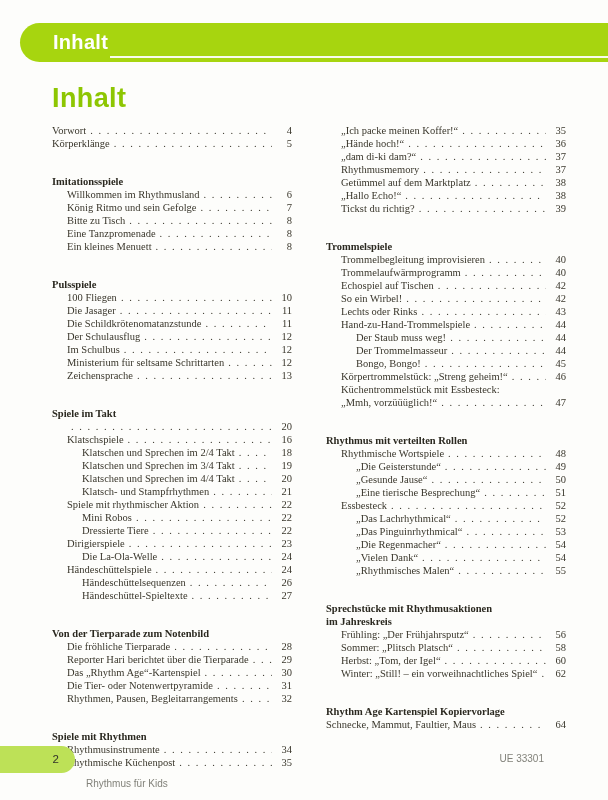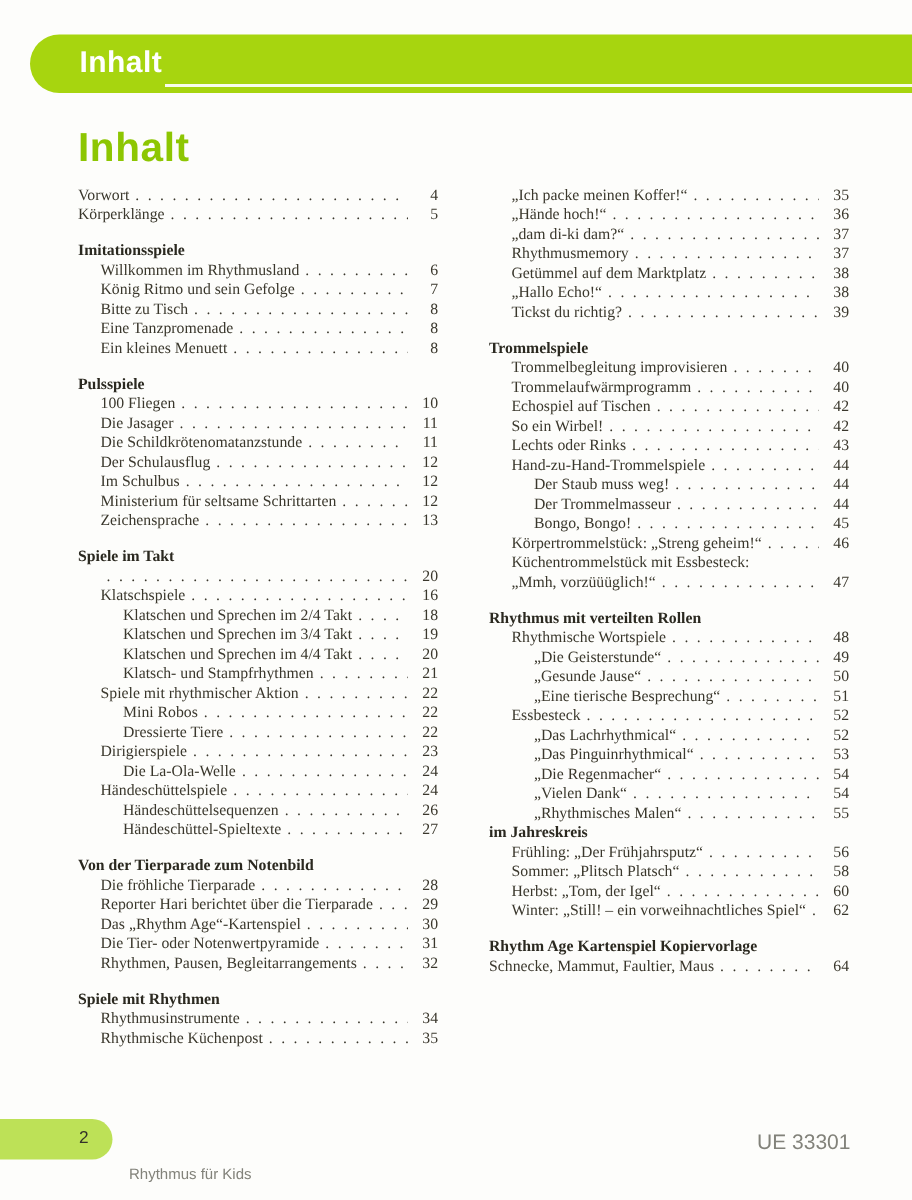--- a/index.html
+++ b/index.html
@@ -41,7 +41,7 @@
   .col { width: 240px; font-size: 10.5px; line-height: 13px; color: var(--body-text, #3a372c); }
 
   .toc-heading {
-    font-weight: bold; margin-top: 11px; color: #2b2920;
+    font-weight: bold; margin-top: 25px; color: #2b2920;
     white-space: nowrap;
   }
   .toc-heading.cont { margin-top: 0; }

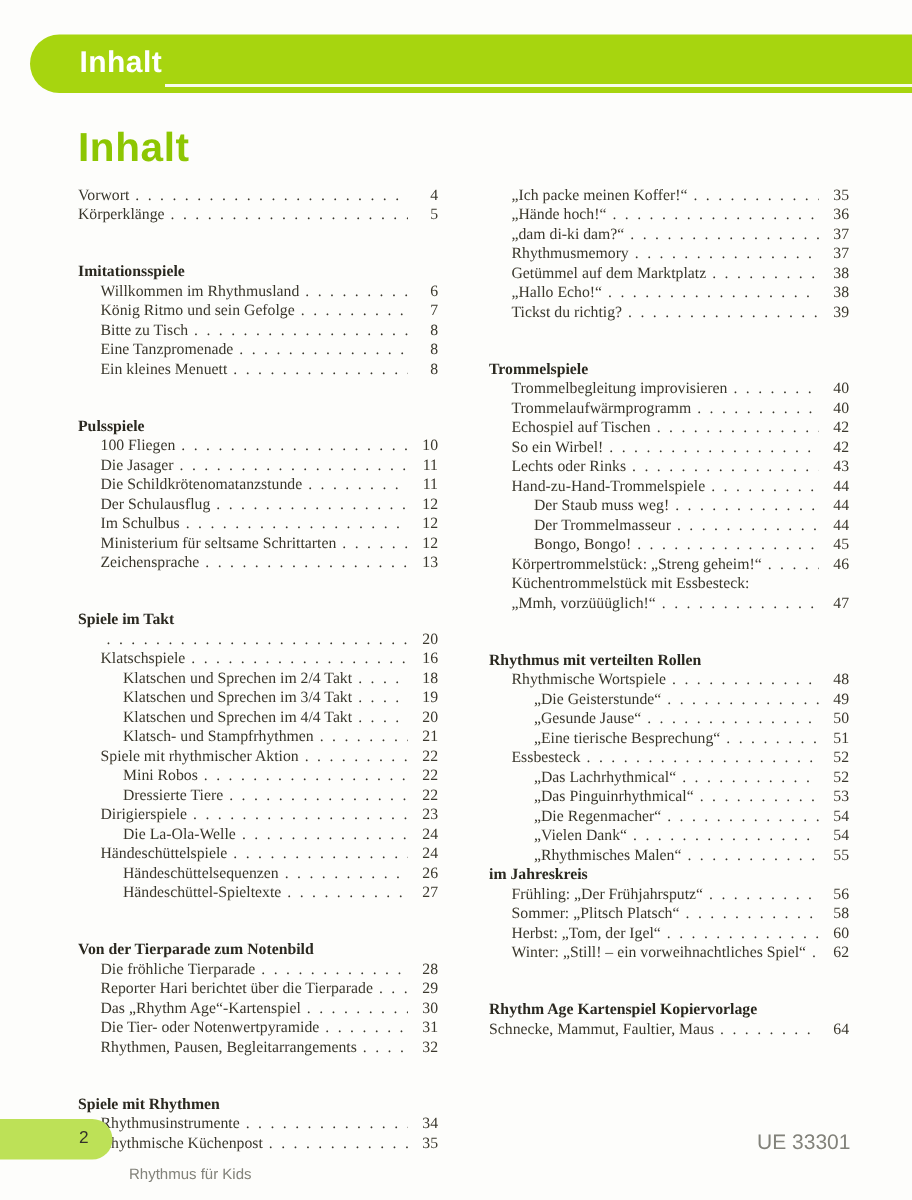--- a/index.html
+++ b/index.html
@@ -418,6 +418,7 @@
             <span class="dots"></span>
             <span class="pg">55</span>
           </div>
+          <div class="toc-heading">Sprechstücke mit Rhythmusaktionen</div>
           <div class="toc-heading cont">im Jahreskreis</div>
           <div class="row ind1">
             <span class="lbl">Frühling: „Der Frühjahrsputz“</span>

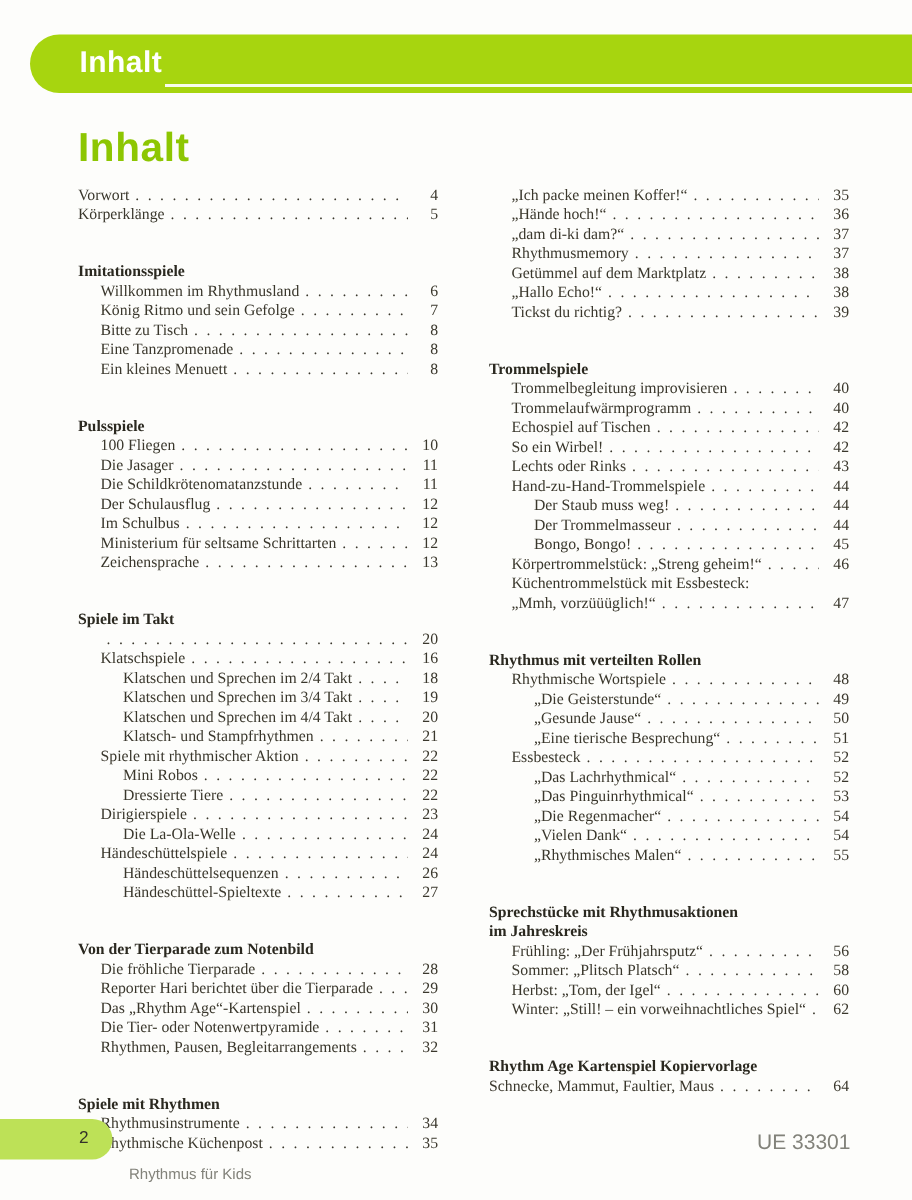--- a/index.html
+++ b/index.html
@@ -73,9 +73,9 @@
     font-size: 10px; color: var(--footer-text, #82827a); margin-top: 32px;
   }
   .footer-code {
-    position: absolute; right: 41px; top: 753px;
+    position: absolute; right: 64px; top: 753px;
     font-family: "Liberation Sans", sans-serif;
-    font-size: 14px; color: var(--footer-text, #82827a);
+    font-size: 10px; color: var(--footer-text, #82827a);
   }
 </style>
 </head>

